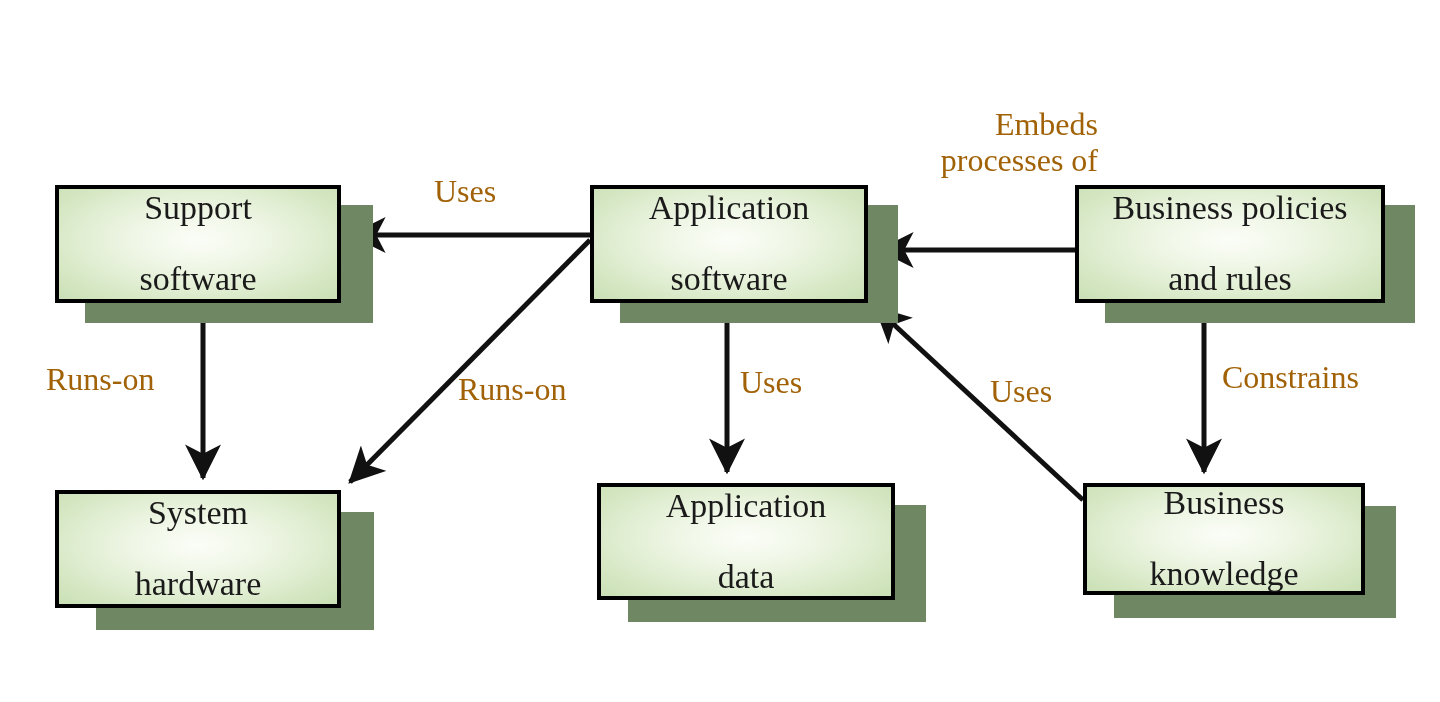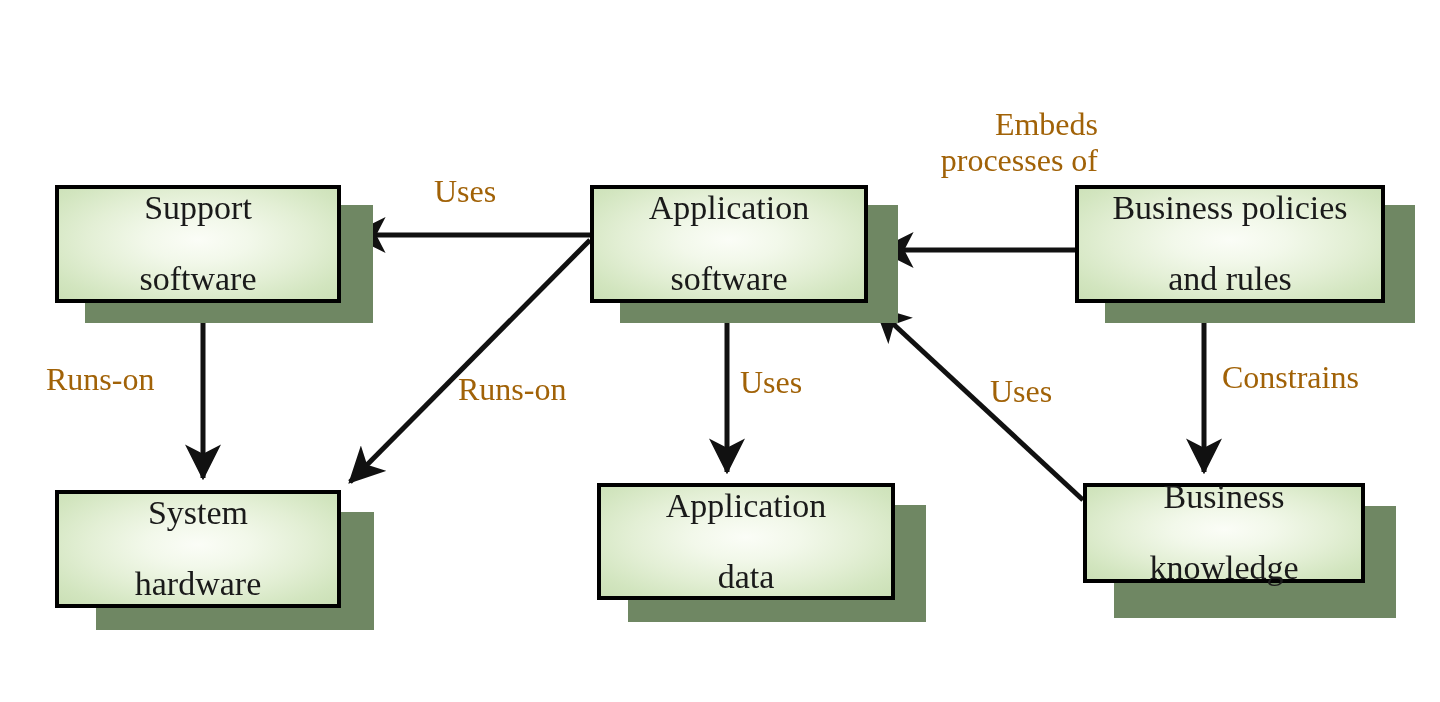--- a/index.html
+++ b/index.html
@@ -131,7 +131,7 @@
     <span class="node-label">data</span>
   </div>
 
-  <div class="node" style="left:1083px; top:483px; width:282px; height:100px; font-size:34px;">
+  <div class="node" style="left:1083px; top:483px; width:282px; height:112px; font-size:34px;">
     <span class="node-label">Business</span>
     <span class="node-label">knowledge</span>
   </div>

